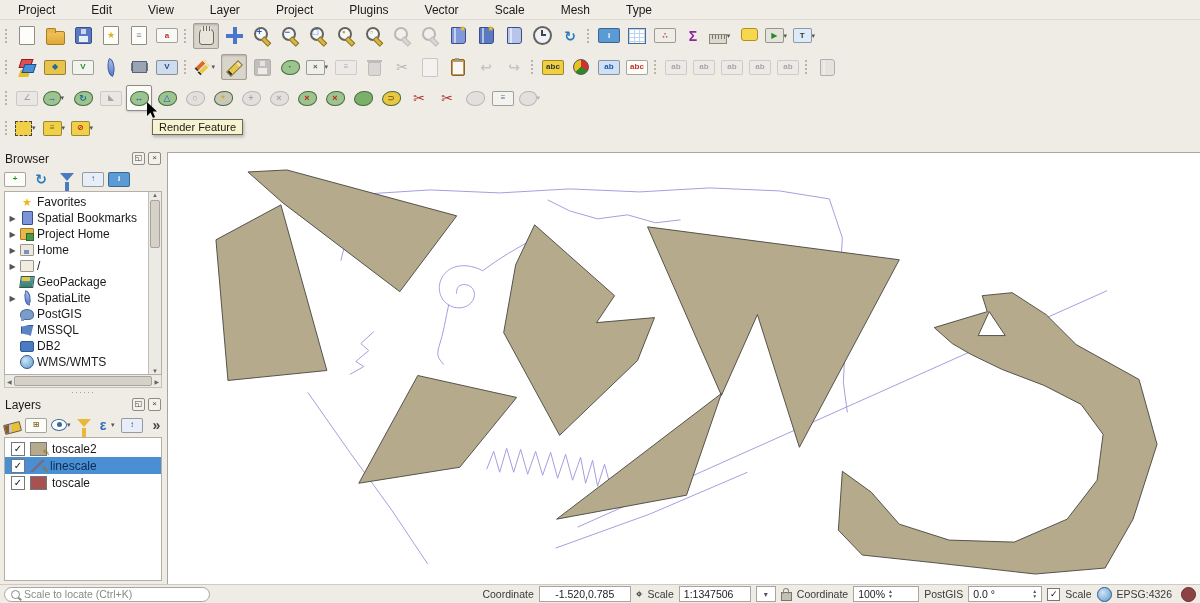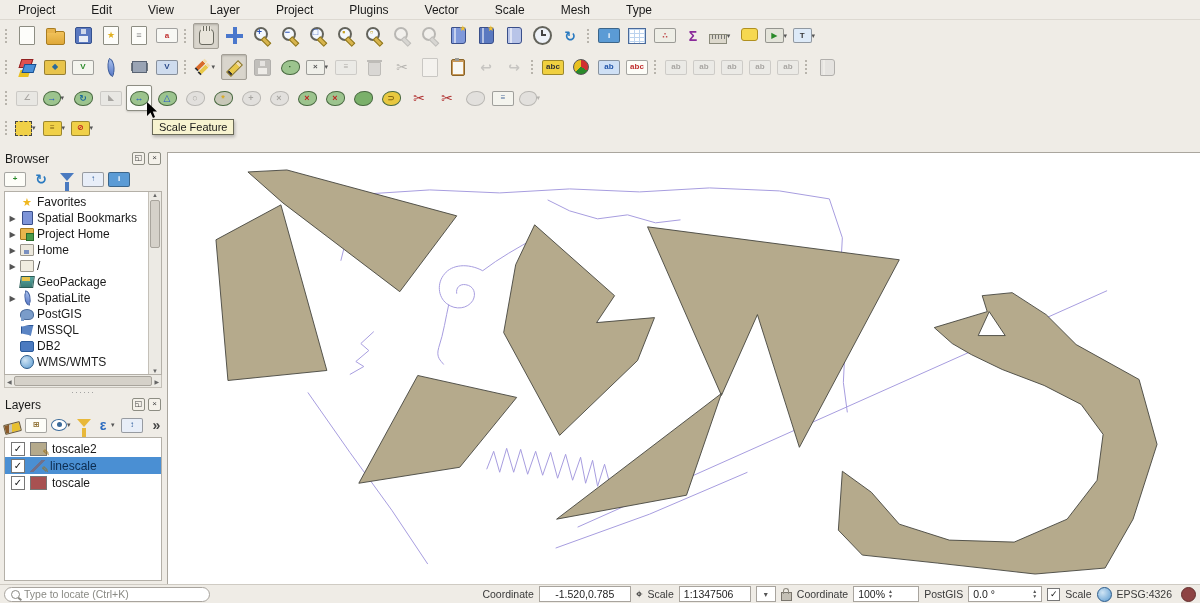--- a/index.html
+++ b/index.html
@@ -709,7 +709,7 @@
 </div>
 
 <div id="cursor"></div>
-<div id="tooltip">Scale Feature</div>
+<div id="tooltip">Render Feature</div>
 
 <div id="statusbar">
   <div id="locator">

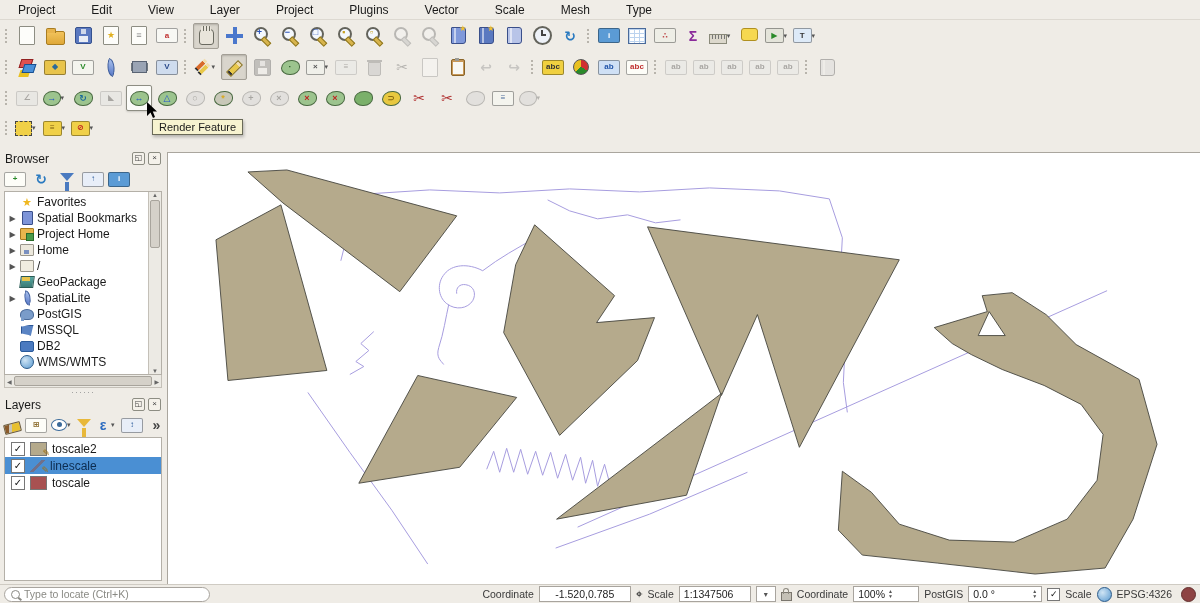--- a/index.html
+++ b/index.html
@@ -714,7 +714,7 @@
 <div id="statusbar">
   <div id="locator">
     <span class="magglyph"></span>
-    <span>Type to locate (Ctrl+K)</span>
+    <span>Scale to locate (Ctrl+K)</span>
   </div>
   <span style="flex:1"></span>
   <span class="sblabel">Coordinate</span>

